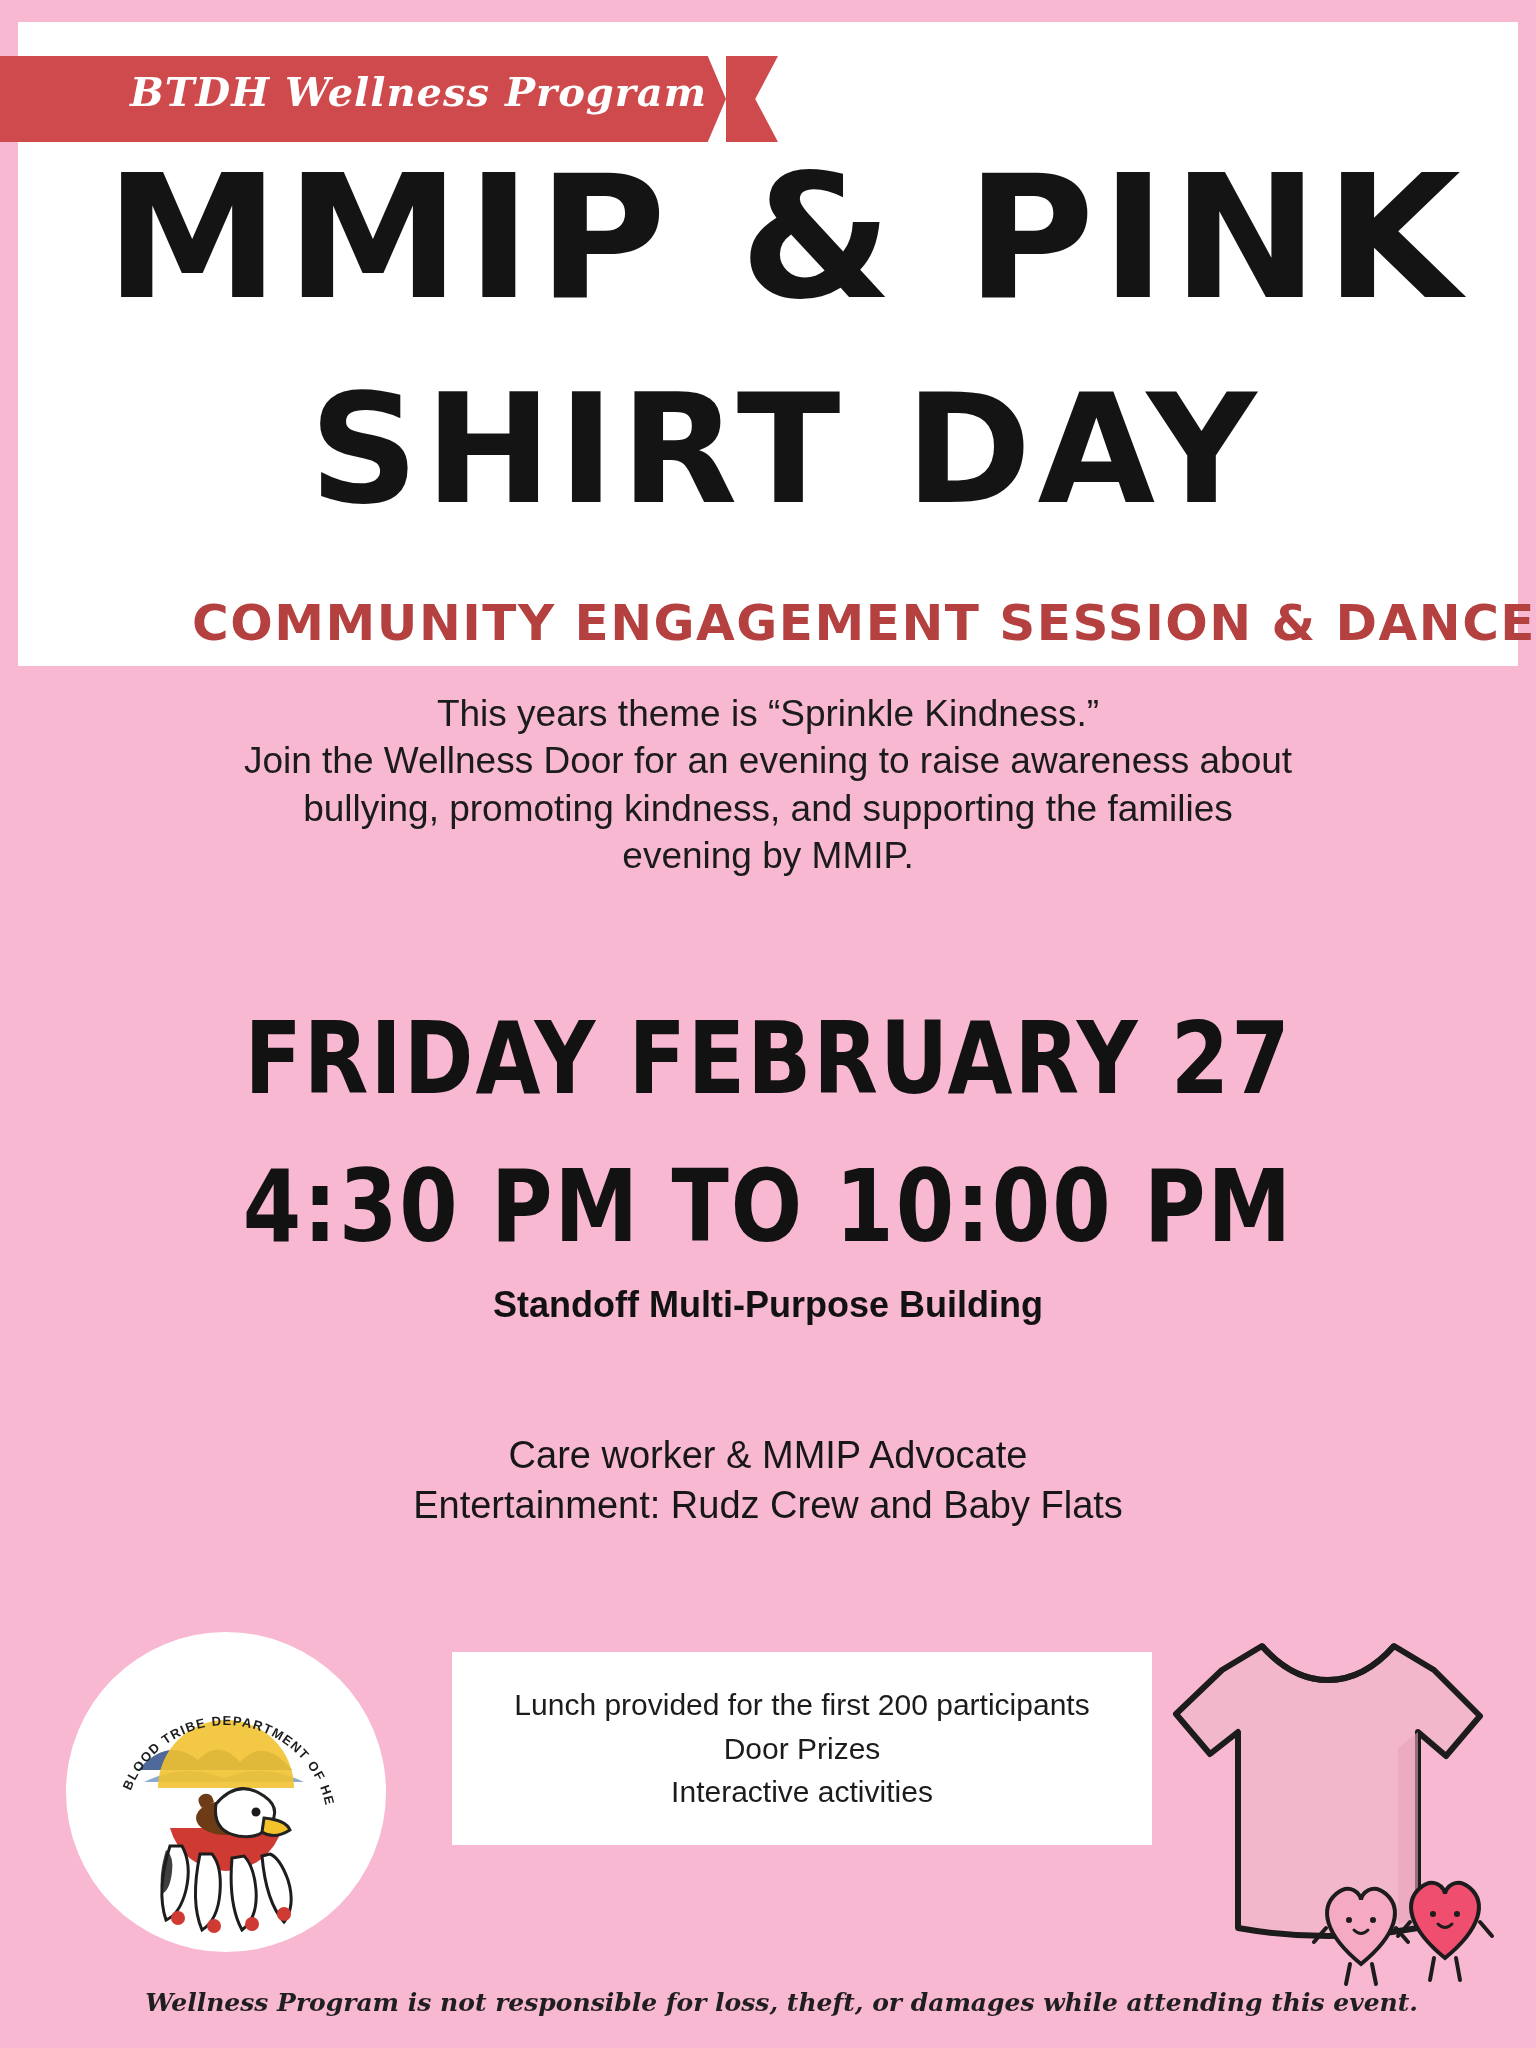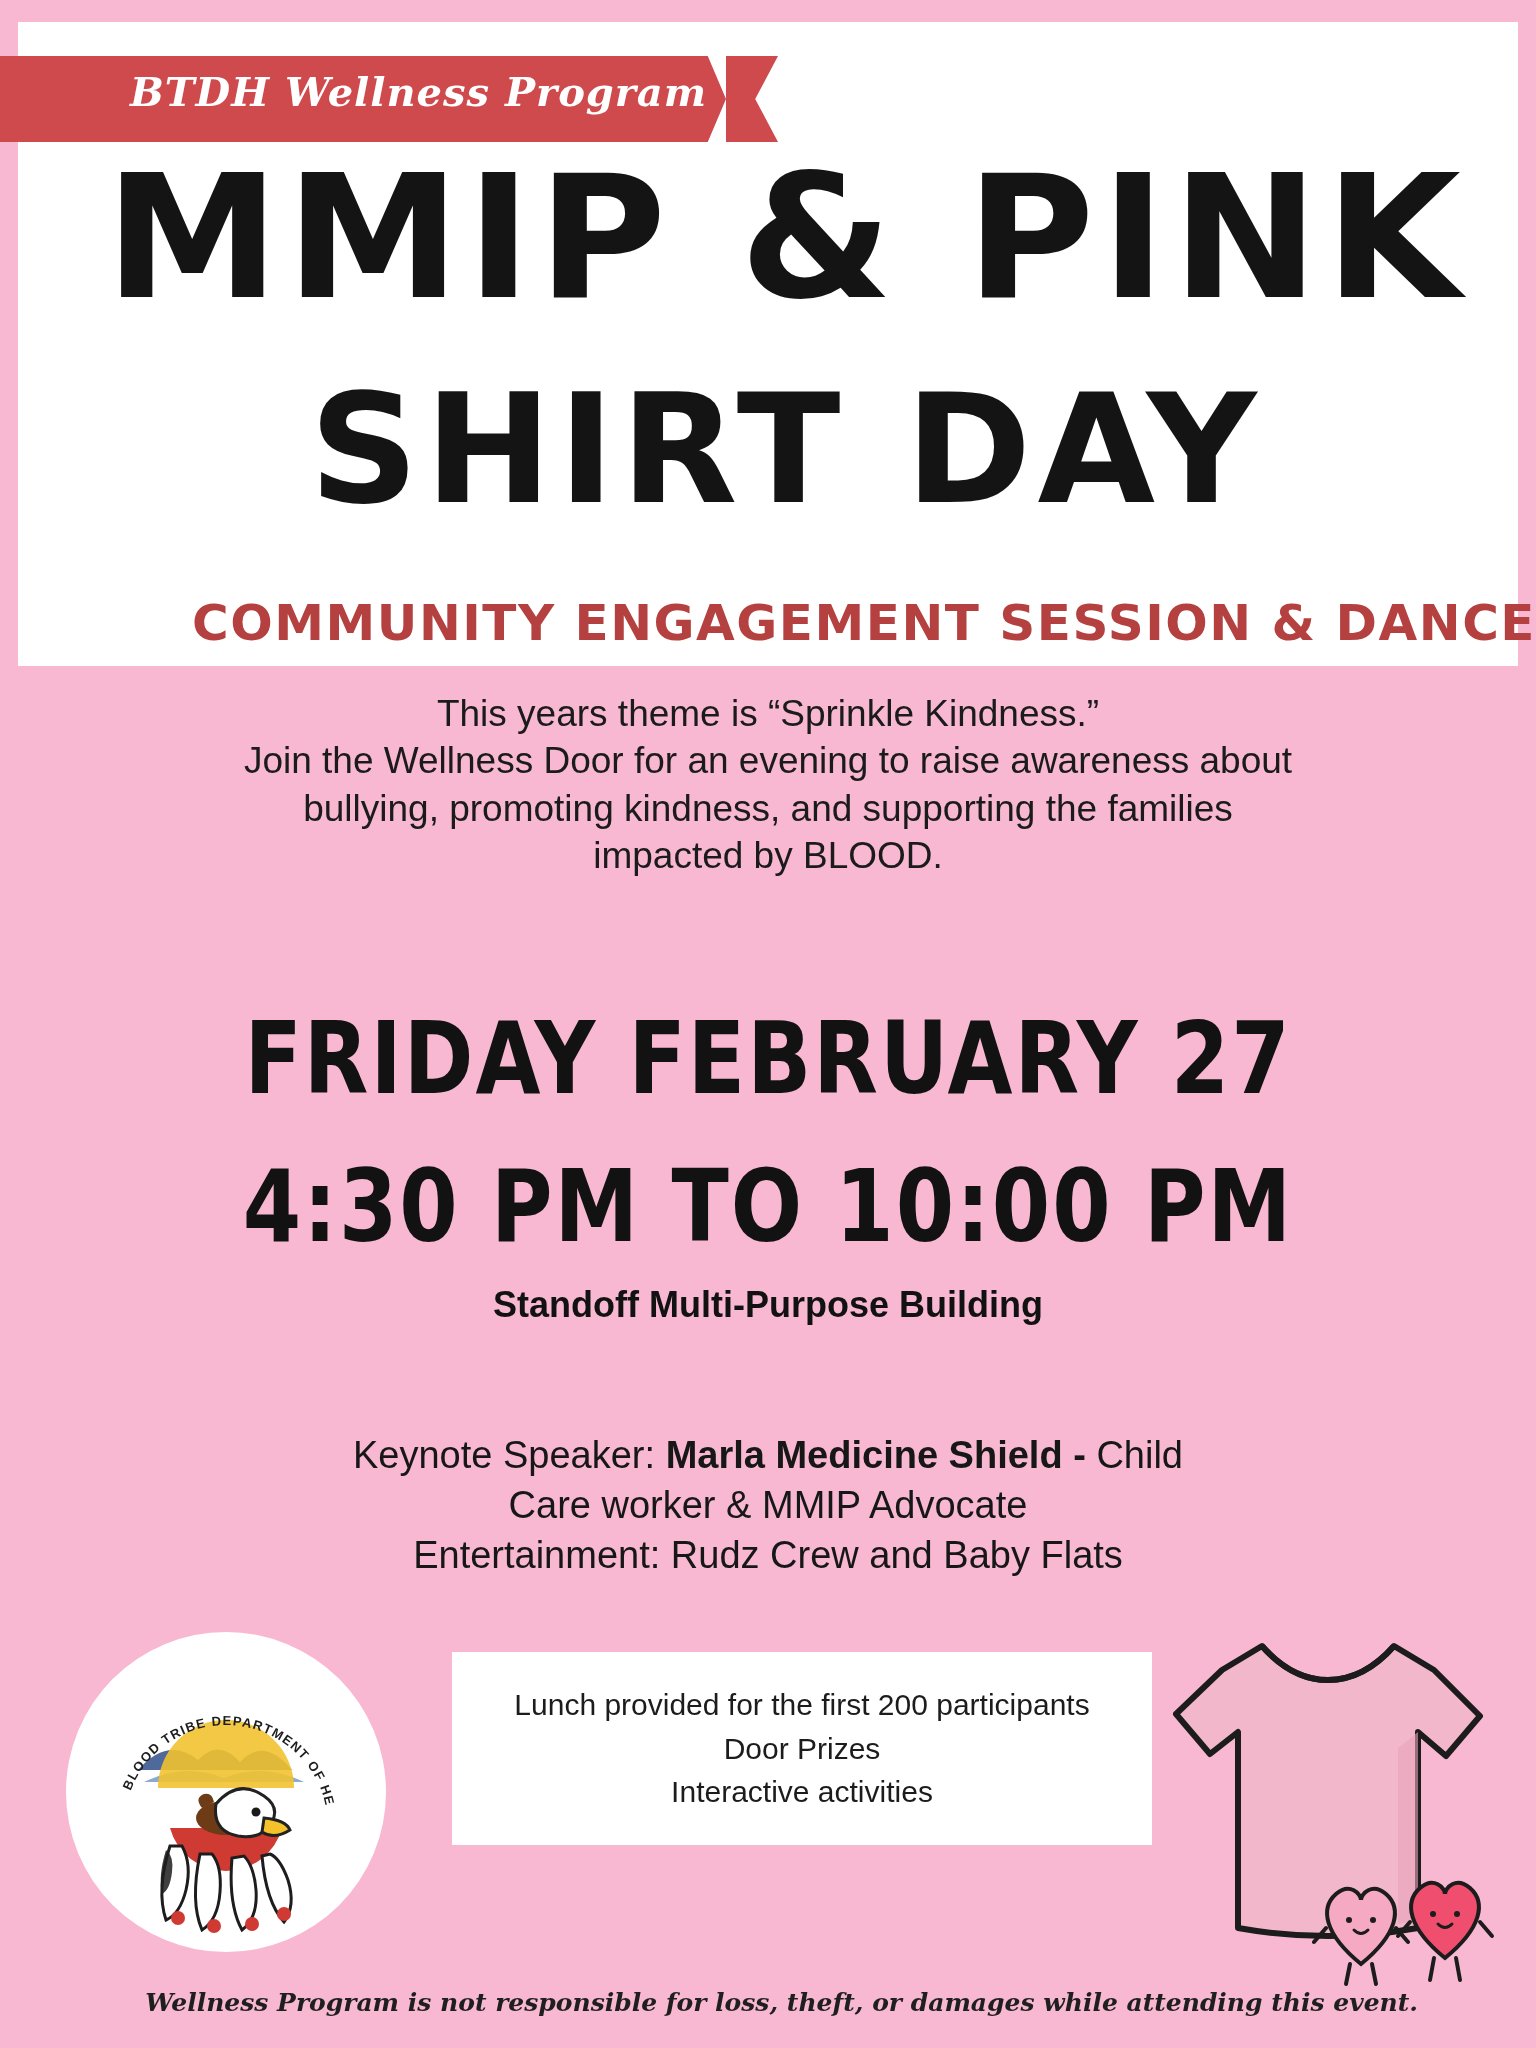--- a/index.html
+++ b/index.html
@@ -255,7 +255,7 @@
     <div>This years theme is “Sprinkle Kindness.”</div>
     <div>Join the Wellness Door for an evening to raise awareness about</div>
     <div>bullying, promoting kindness, and supporting the families</div>
-    <div>impacted by BLOOD.</div>
+    <div>evening by MMIP.</div>
   </div>
 
   <div class="date-line">FRIDAY FEBRUARY 27</div>

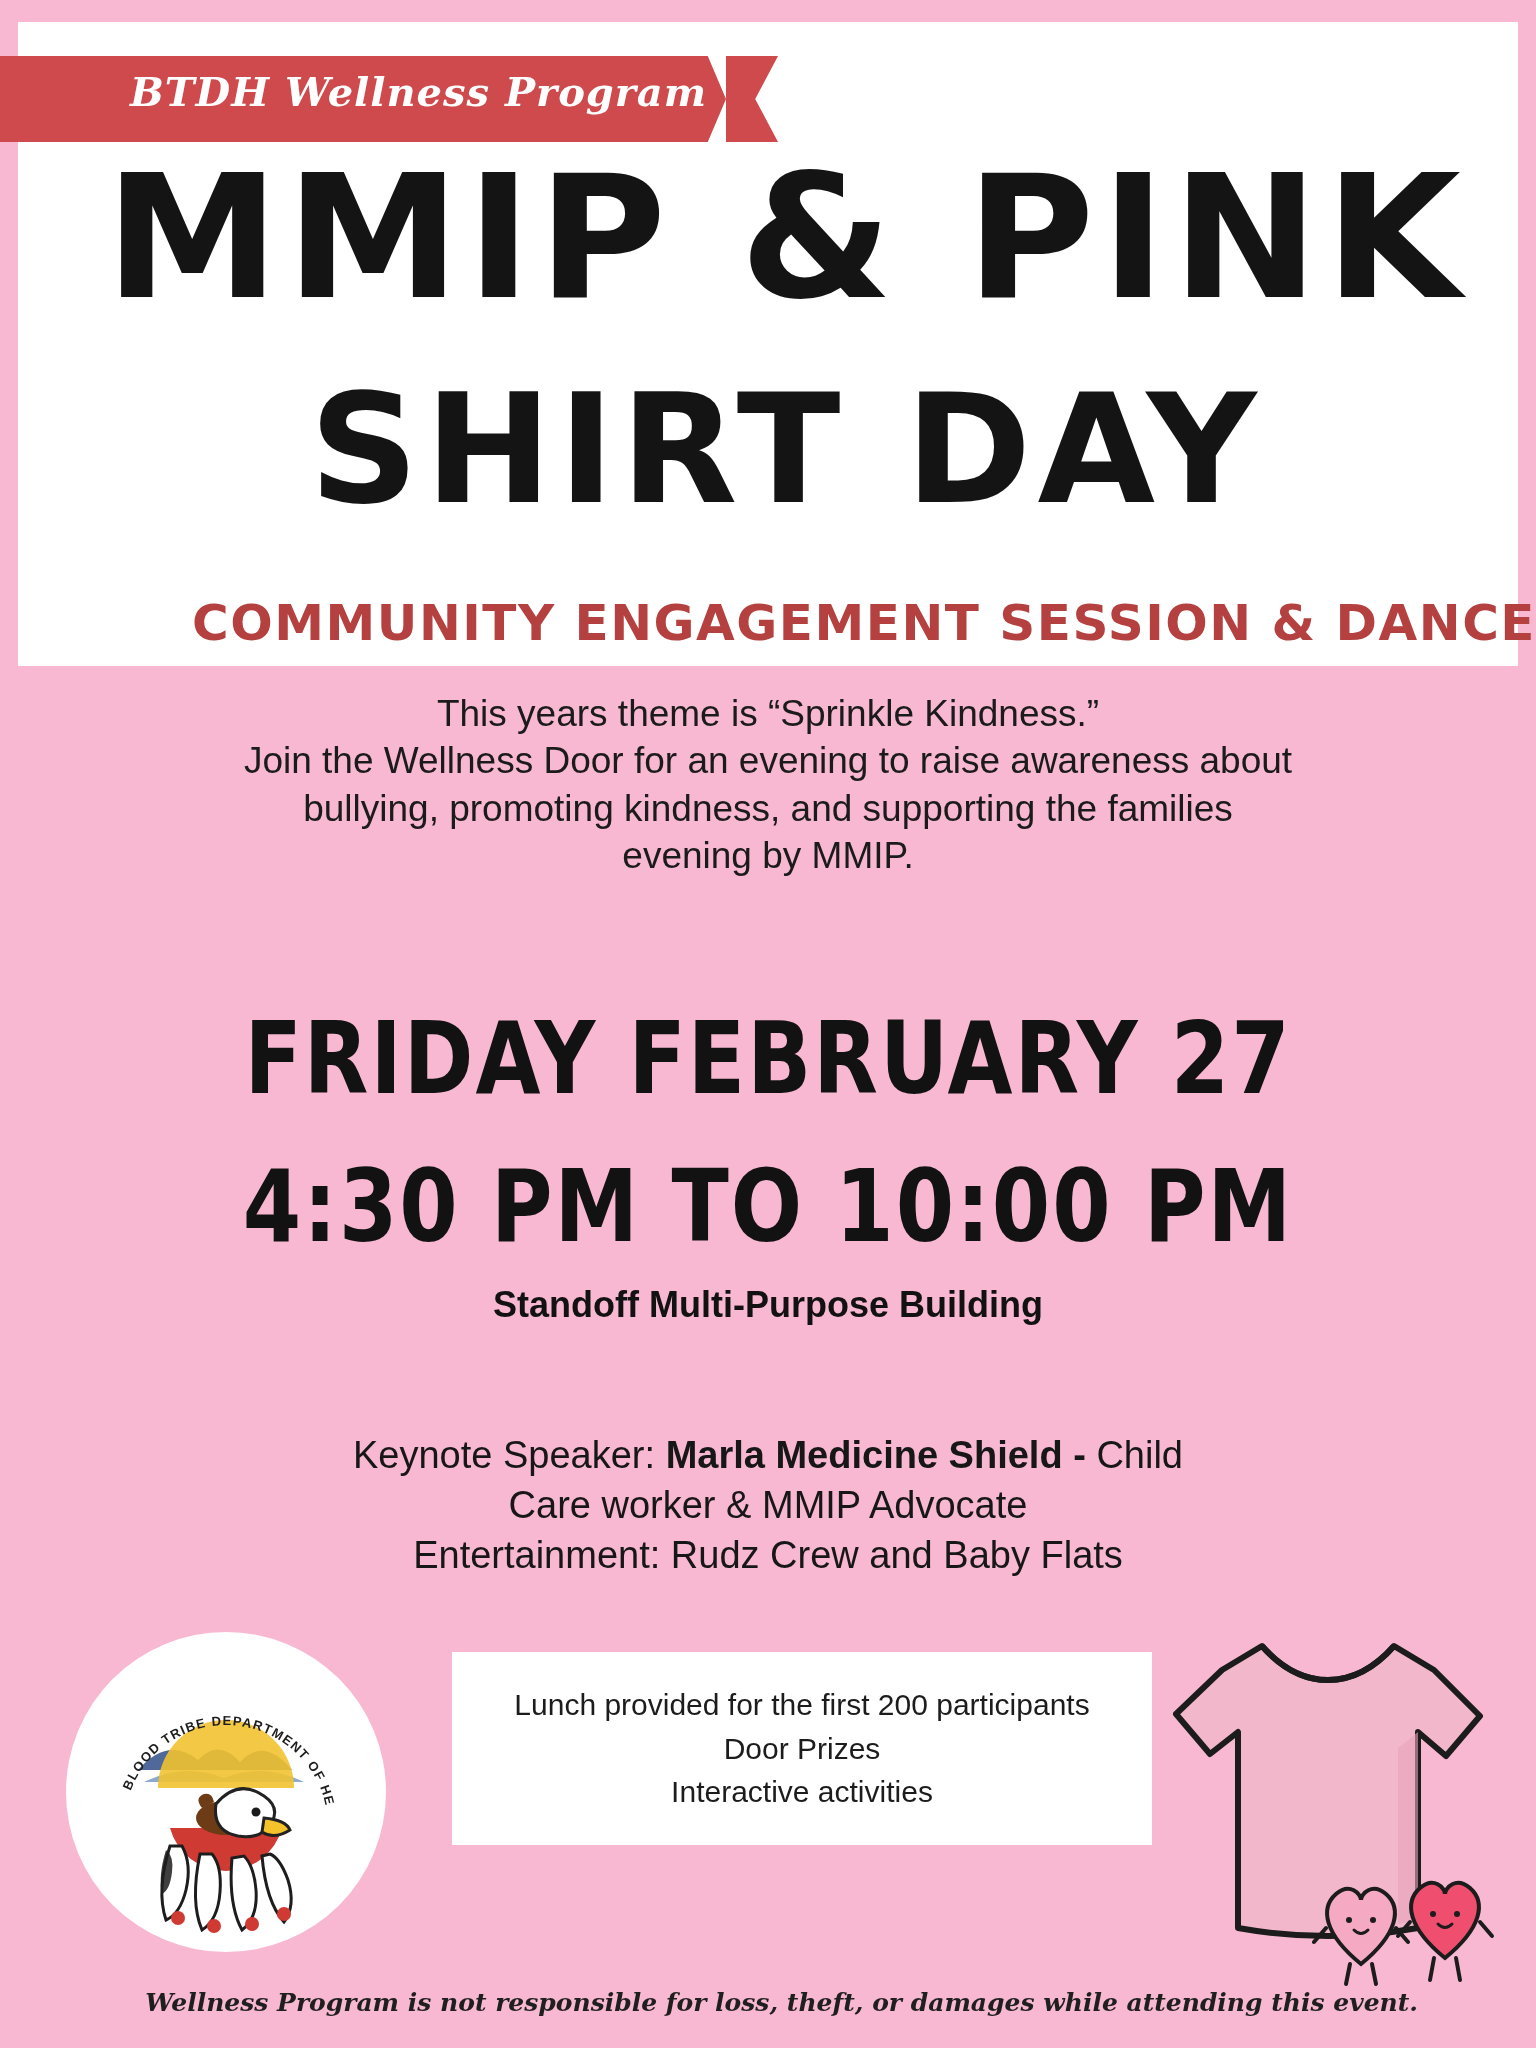--- a/index.html
+++ b/index.html
@@ -263,9 +263,6 @@
   <div class="venue-line">Standoff Multi-Purpose Building</div>
 
   <div class="speaker-block">
-    <div>
-      <span>Keynote Speaker: </span><b>Marla Medicine Shield - </b><span>Child</span>
-    </div>
     <div>Care worker &amp; MMIP Advocate</div>
     <div>Entertainment: Rudz Crew and Baby Flats</div>
   </div>

